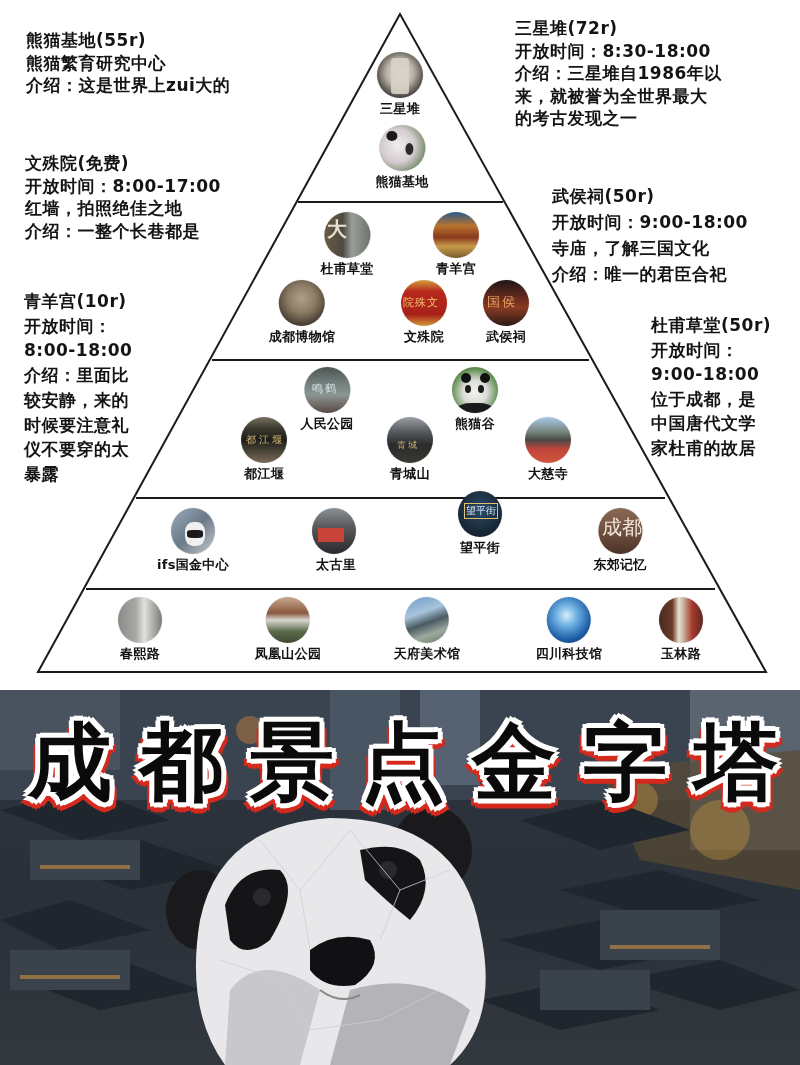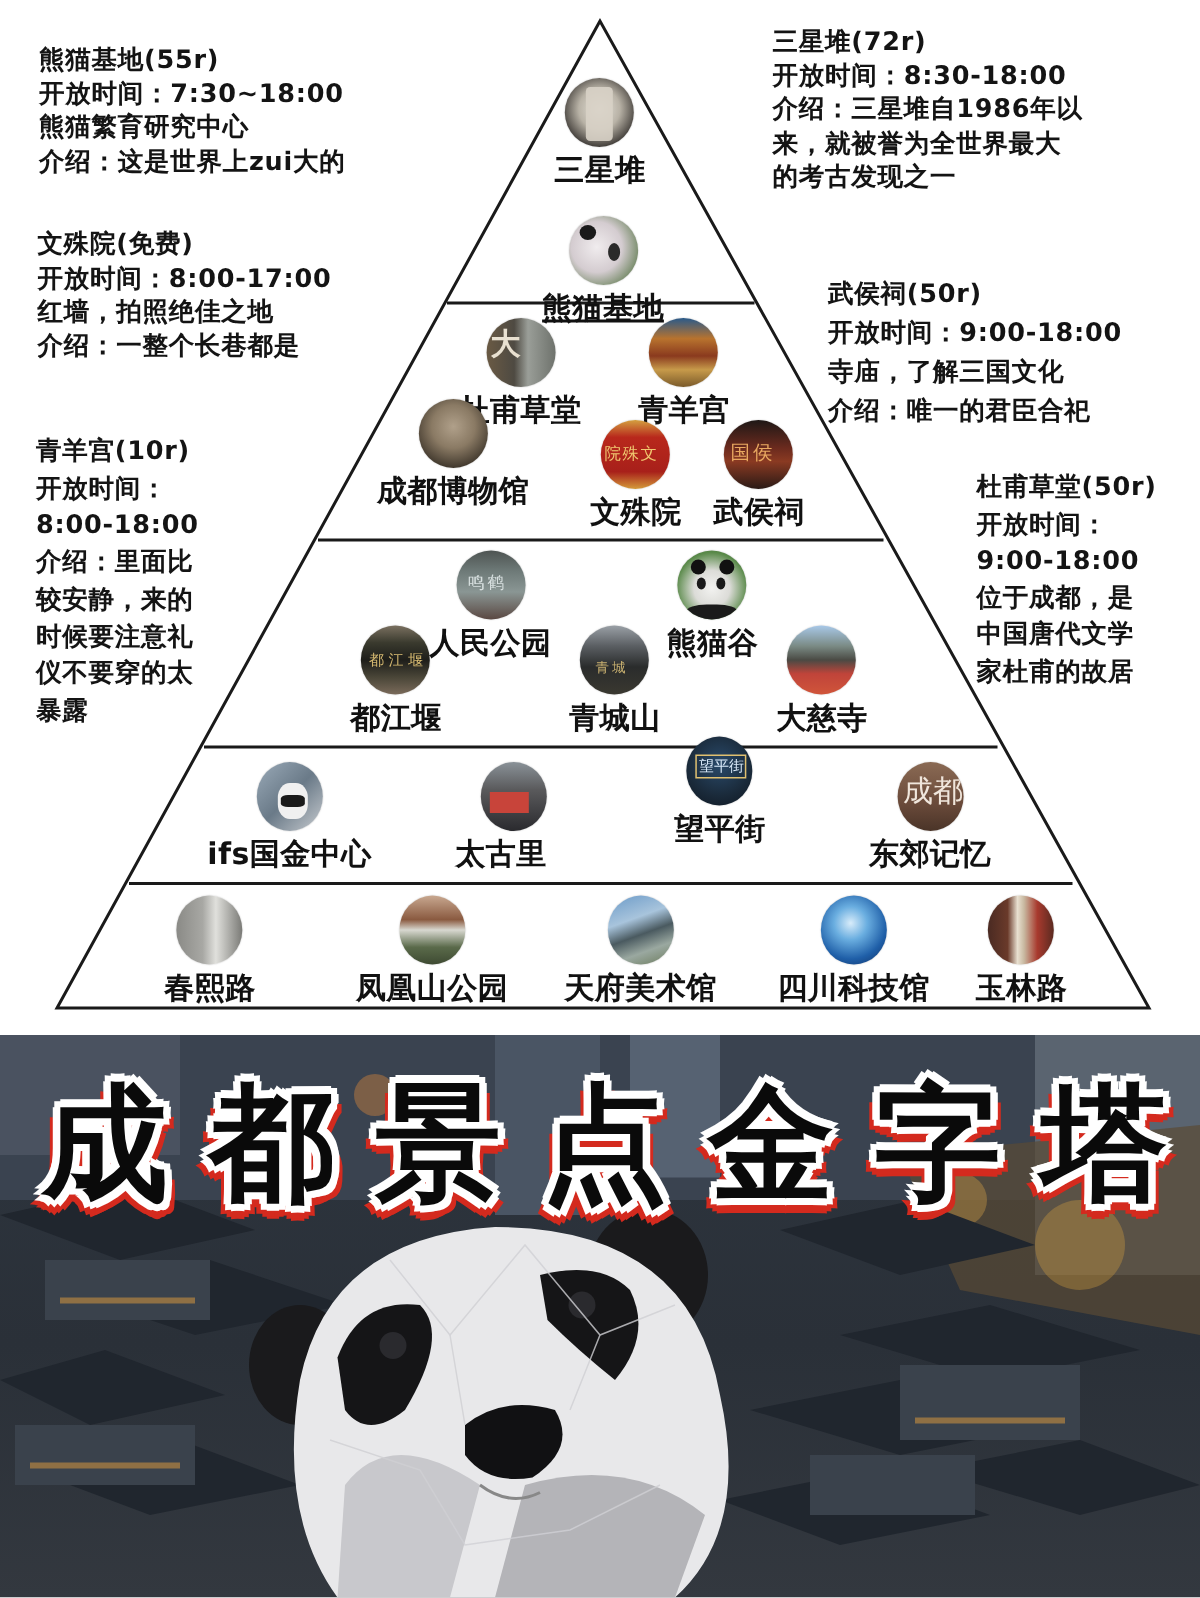--- a/index.html
+++ b/index.html
@@ -39,7 +39,6 @@
 
 <div class="info" style="left:26px; top:29px;">
   <div>熊猫基地(55r)</div>
-  <div>开放时间：7:30~18:00</div>
   <div>熊猫繁育研究中心</div>
   <div>介绍：这是世界上zui大的</div>
 </div>

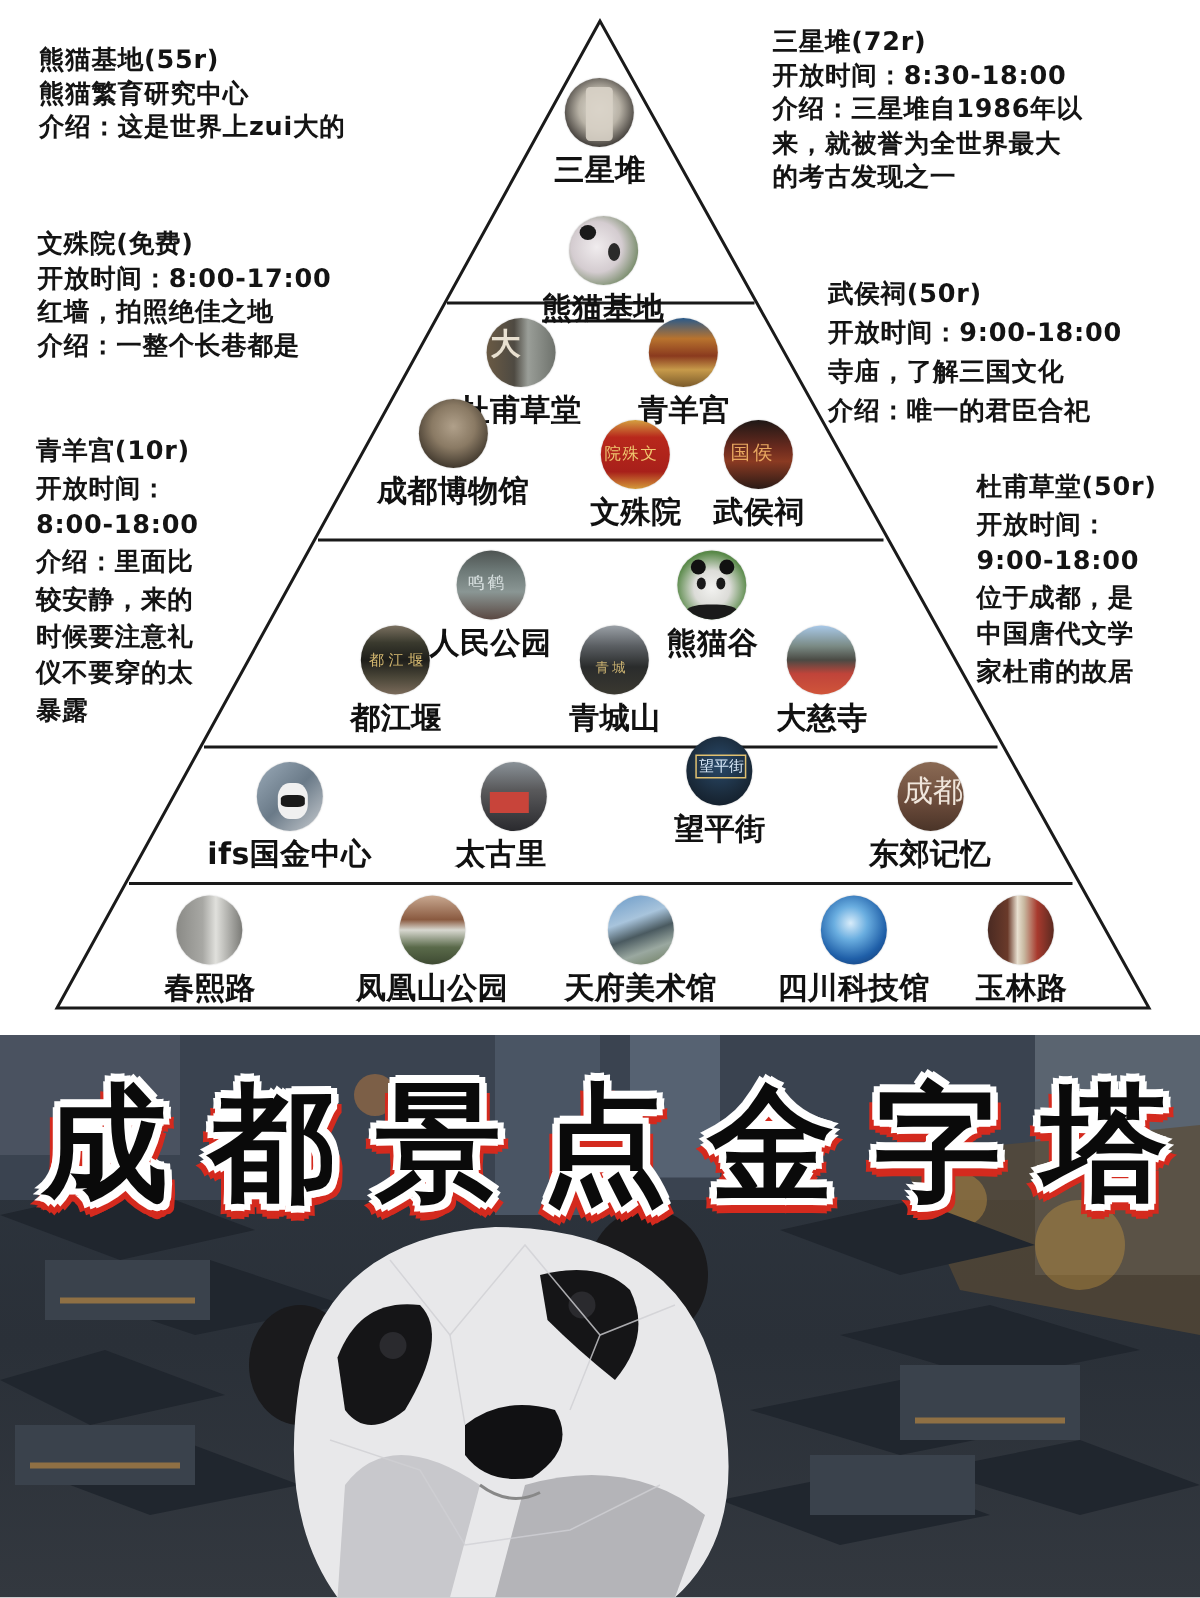--- a/index.html
+++ b/index.html
@@ -14,7 +14,7 @@
   .spot { position: absolute; display: flex; flex-direction: column; align-items: center; transform: translateX(-50%); }
   .thumb { width: 46px; height: 46px; border-radius: 50%; overflow: hidden; position: relative; box-shadow: 0 0 1px rgba(0,0,0,0.3); }
   .thumb.sm { width: 44px; height: 46px; border-radius: 50%; }
-  .spot-label { font-size: 20px; font-weight: bold; color: #111; white-space: nowrap; margin-top: 2px; letter-spacing: 0.3px; }
+  .spot-label { font-size: 13px; font-weight: bold; color: #111; white-space: nowrap; margin-top: 2px; letter-spacing: 0.3px; }
 
   .banner { position: absolute; left: 0; top: 690px; width: 800px; height: 375px; overflow: hidden;
     background: linear-gradient(180deg, #3a4452 0%, #2c333c 25%, #2a3038 55%, #33383f 100%); }

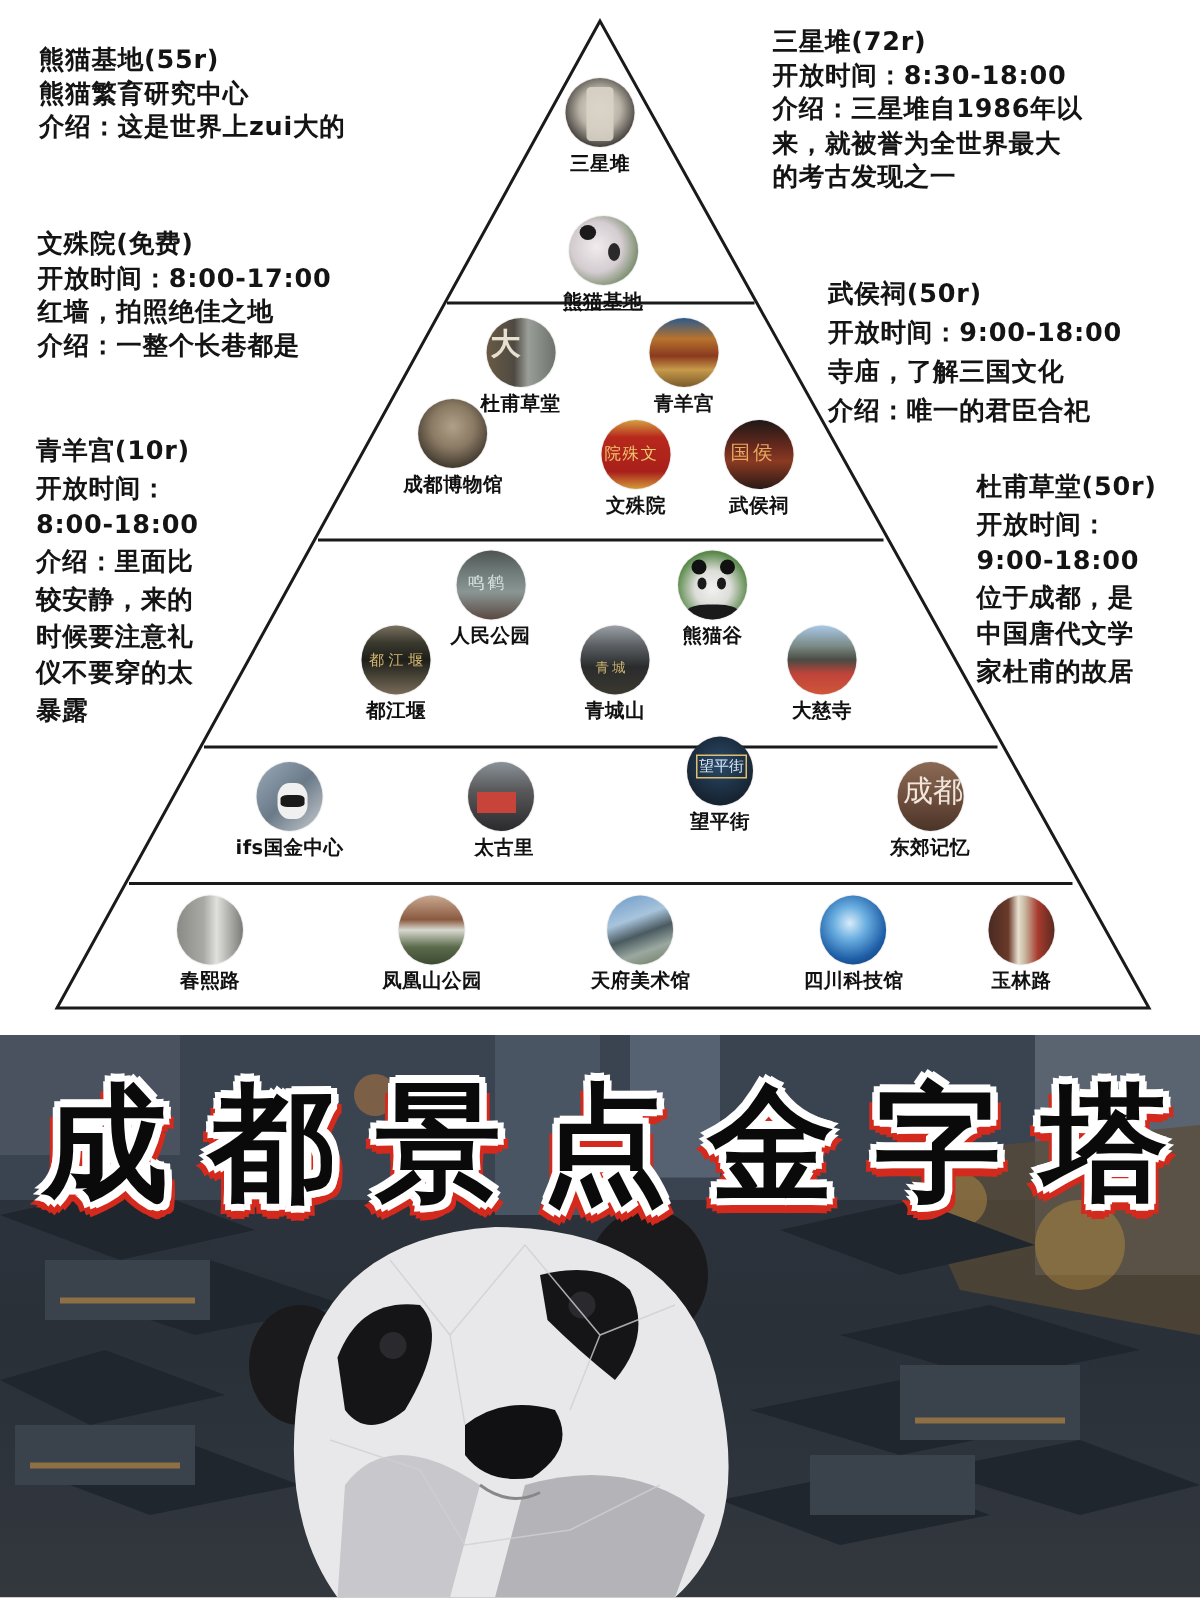--- a/index.html
+++ b/index.html
@@ -92,7 +92,7 @@
   <div class="spot-label">三星堆</div>
 </div>
 
-<div class="spot" style="left:402px; top:144px;text-decoration:underline;">
+<div class="spot" style="left:402px; top:125px;">
   <div class="thumb" style="background: radial-gradient(circle at 40% 45%, #f0ecee 0%, #d4ccd0 45%, #5e7a4e 85%, #2e4a26 100%);">
     <div style="position:absolute;left:7px;top:6px;width:11px;height:10px;background:#1a1a1a;border-radius:50%;"></div>
     <div style="position:absolute;left:26px;top:18px;width:8px;height:12px;background:#2a2a2a;border-radius:50%;"></div>

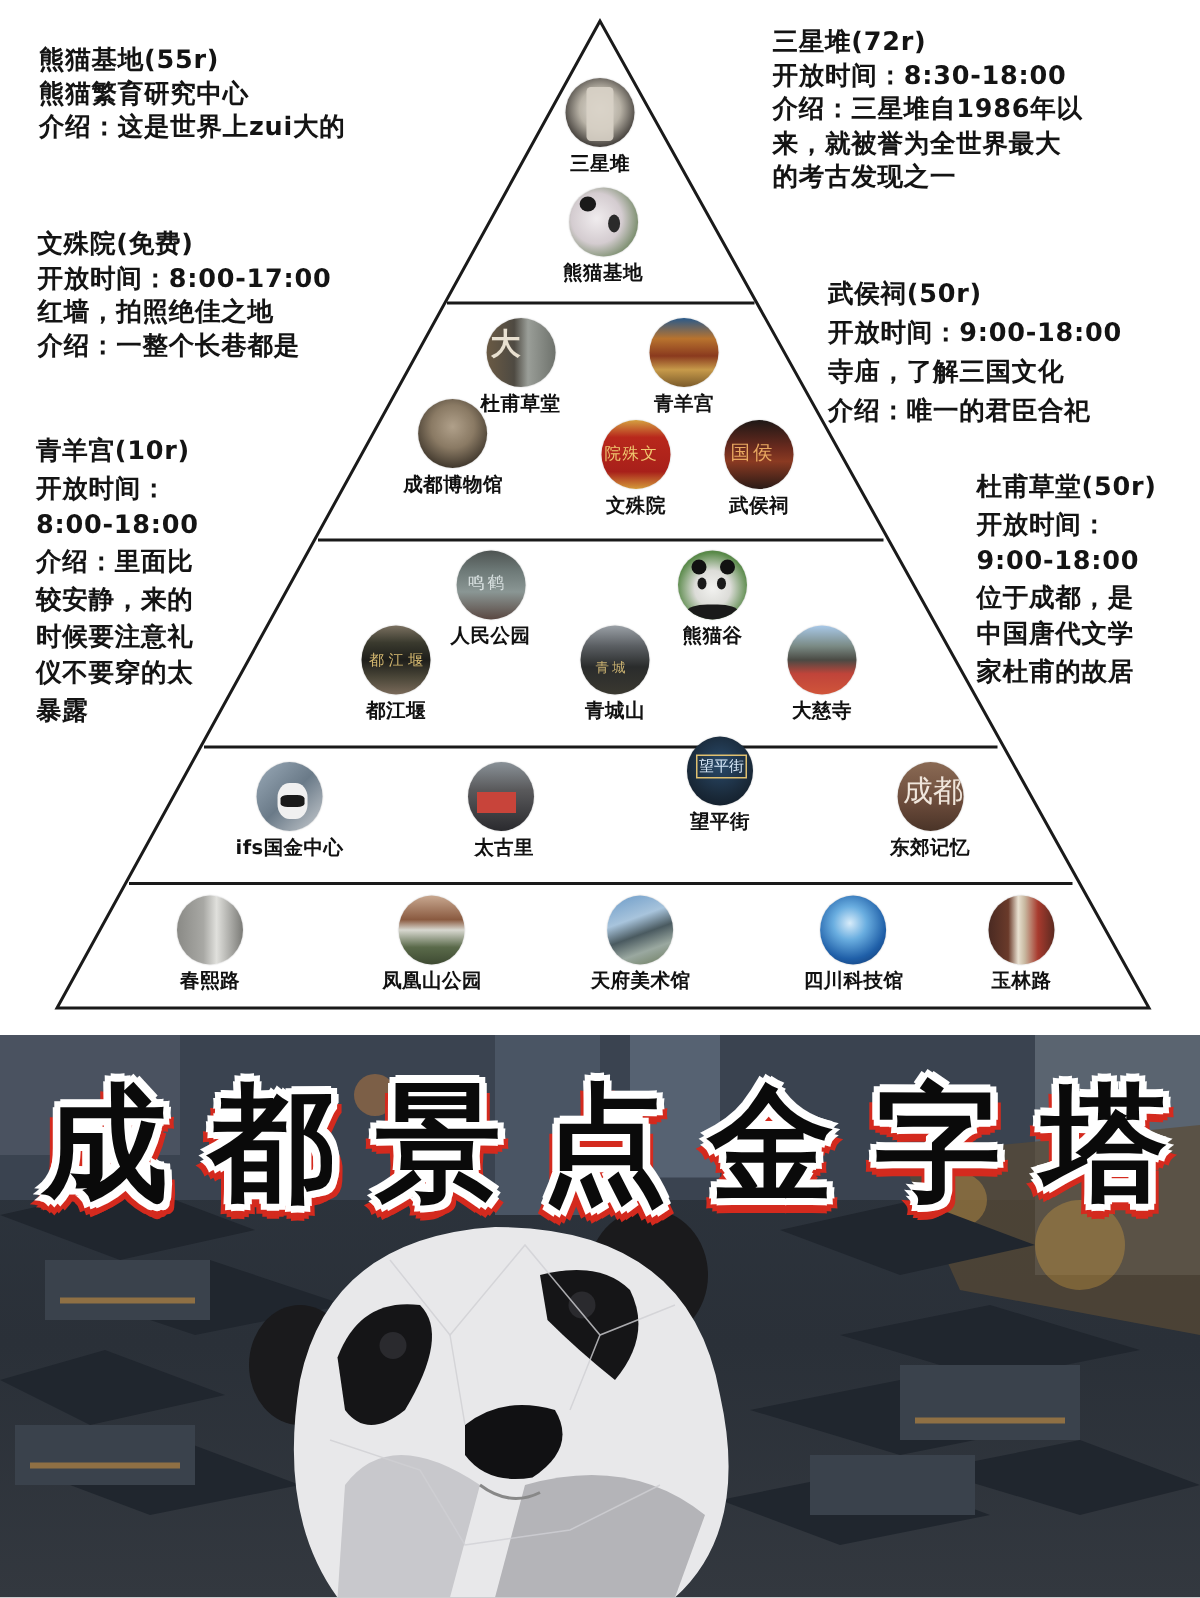--- a/index.html
+++ b/index.html
@@ -112,7 +112,7 @@
   <div class="spot-label">青羊宫</div>
 </div>
 
-<div class="spot" style="left:302px; top:266px;">
+<div class="spot" style="left:302px; top:280px;">
   <div class="thumb" style="background: radial-gradient(circle at 50% 40%, #b0a08a 0%, #8a7a64 40%, #3a3228 80%, #1e1a16 100%);"></div>
   <div class="spot-label">成都博物馆</div>
 </div>

